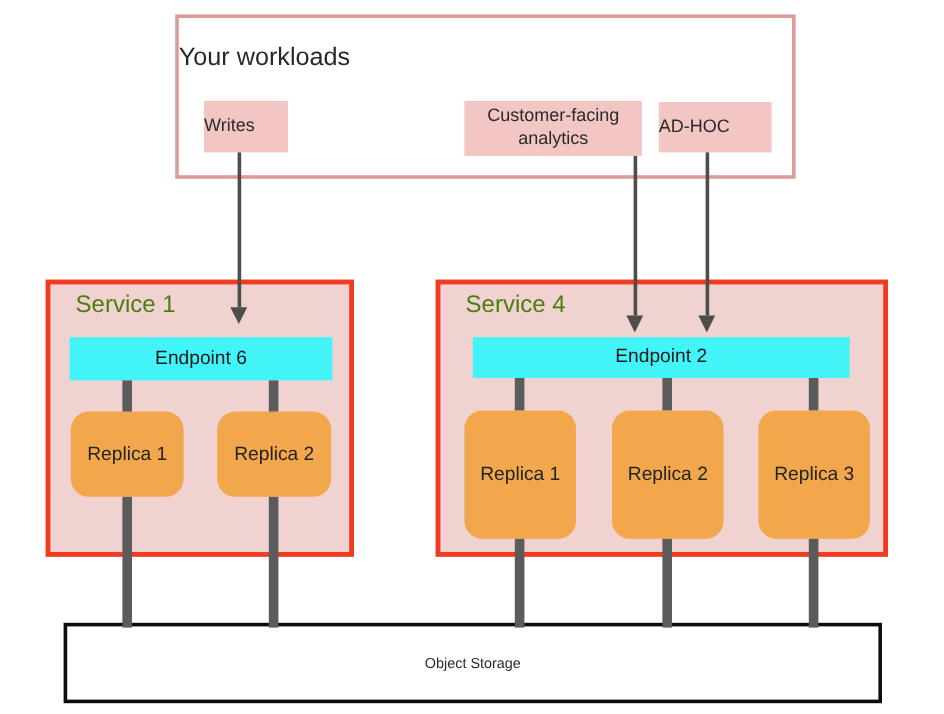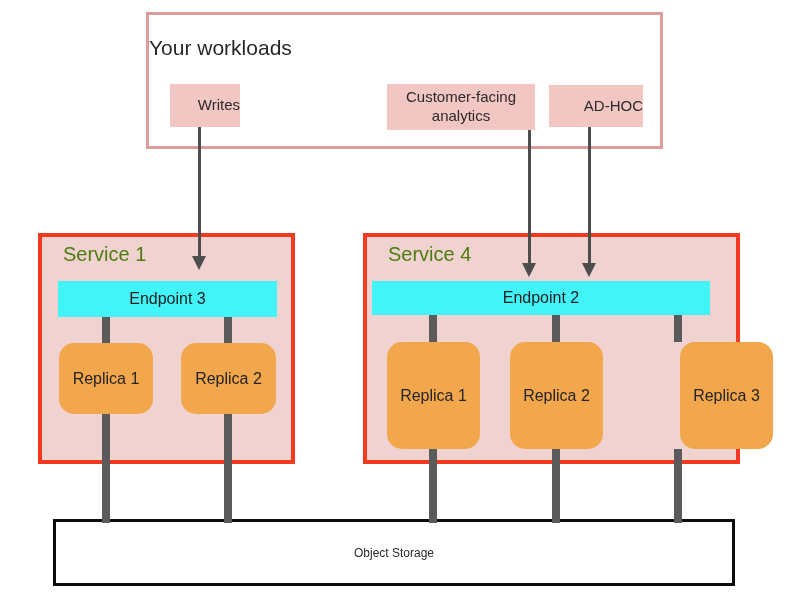--- a/index.html
+++ b/index.html
@@ -12,7 +12,7 @@
   
   .workloads-box{left:146px;top:12px;width:517px;height:137px;border:3px solid #dd9c9a;background:#ffffff;z-index:1;}
   .workloads-title{left:0;top:21px;width:100%;text-align:left;font-size:21px;color:#282828;}
-  .chip{background:#f2c6c3;display:flex;align-items:center;justify-content:flex-end;text-align:center;font-size:15px;line-height:1.25;color:#2a2a2a;}
+  .chip{background:#f2c6c3;display:flex;align-items:center;justify-content:flex-start;text-align:center;font-size:15px;line-height:1.25;color:#2a2a2a;}
   .chip-writes{left:21px;top:69px;width:70px;height:43px;}
   .chip-analytics{left:238px;top:69px;width:148px;height:46px;}
   .chip-adhoc{left:400px;top:70px;width:94px;height:42px;}

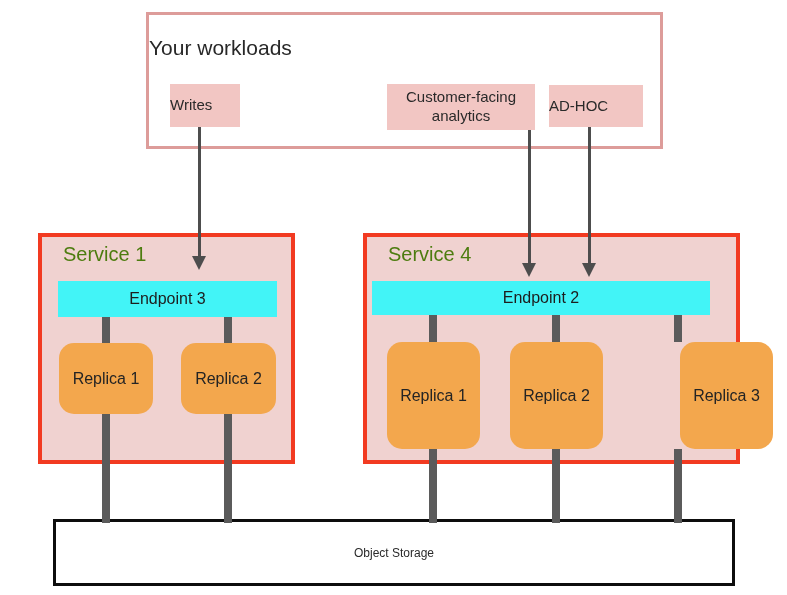--- a/index.html
+++ b/index.html
@@ -86,7 +86,7 @@
   <div class="abs service service-1">
     <div class="abs service-title">Service 1</div>
     <div class="abs endpoint endpoint-1">
-      <span>Endpoint 3</span>
+      <span>Endpoint 6</span>
     </div>
     <div class="abs replica s1-r1">
       <span>Replica 1</span>

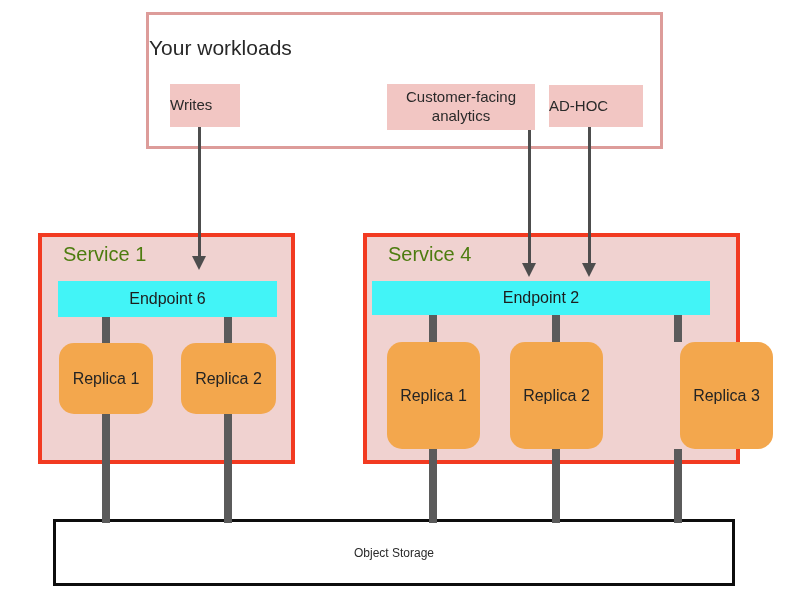--- a/index.html
+++ b/index.html
@@ -24,7 +24,7 @@
   .service-title{left:21px;top:6px;font-size:20px;color:#4d7c0f;}
   .endpoint{background:#42f4f7;display:flex;align-items:center;justify-content:center;font-size:16px;color:#1d1d1d;}
   .endpoint-1{left:16px;top:44px;width:219px;height:36px;}
-  .endpoint-2{left:5px;top:44px;width:338px;height:34px;}
+  .endpoint-2{left:27px;top:44px;width:314px;height:34px;}
   .replica{background:#f3a74d;display:flex;align-items:center;justify-content:center;font-size:16px;color:#242424;border-radius:15px;}
   .s1-r1{left:17px;top:106px;width:94px;height:71px;}
   .s1-r2{left:139px;top:106px;width:95px;height:71px;}

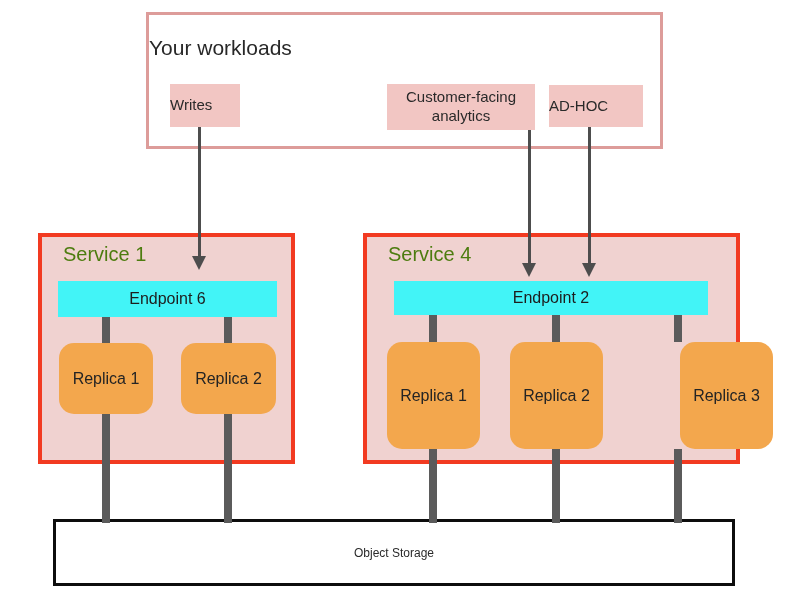--- a/index.html
+++ b/index.html
@@ -30,7 +30,7 @@
   .s1-r2{left:139px;top:106px;width:95px;height:71px;}
   .s2-r1{left:20px;top:105px;width:93px;height:107px;}
   .s2-r2{left:143px;top:105px;width:93px;height:107px;}
-  .s2-r3{left:265px;top:105px;width:93px;height:107px;margin-left:48px;}
+  .s2-r3{left:265px;top:105px;width:93px;height:107px;}
 
   
   .pipe{width:8px;background:#5b5b5b;z-index:3;}

